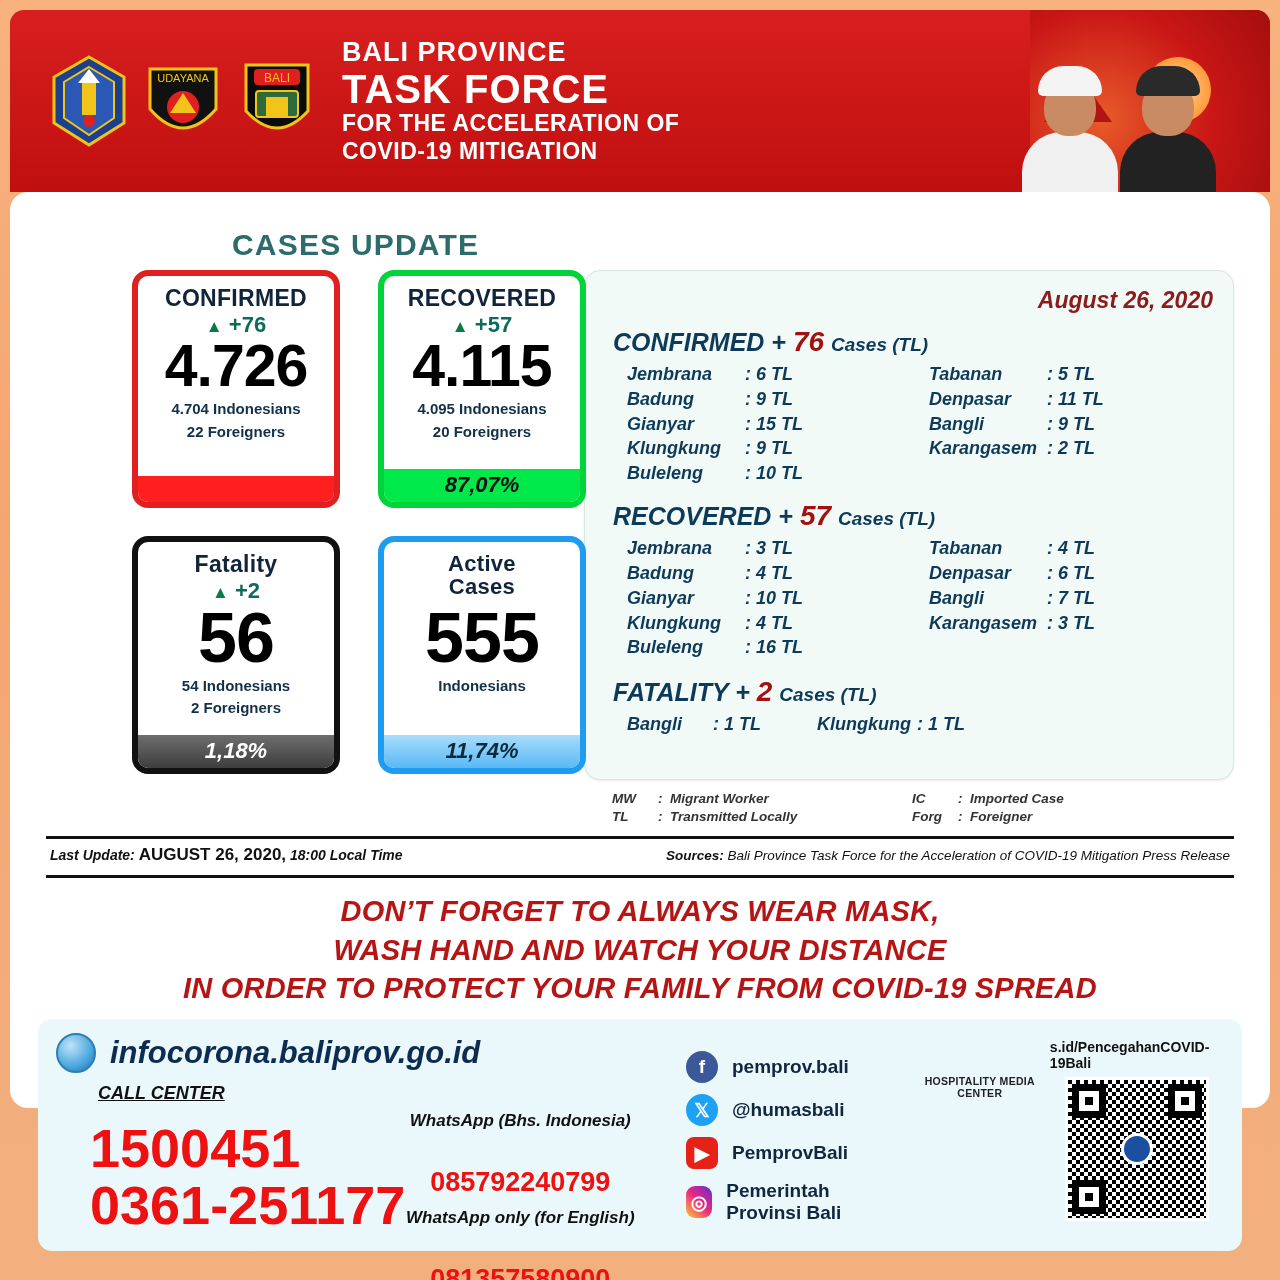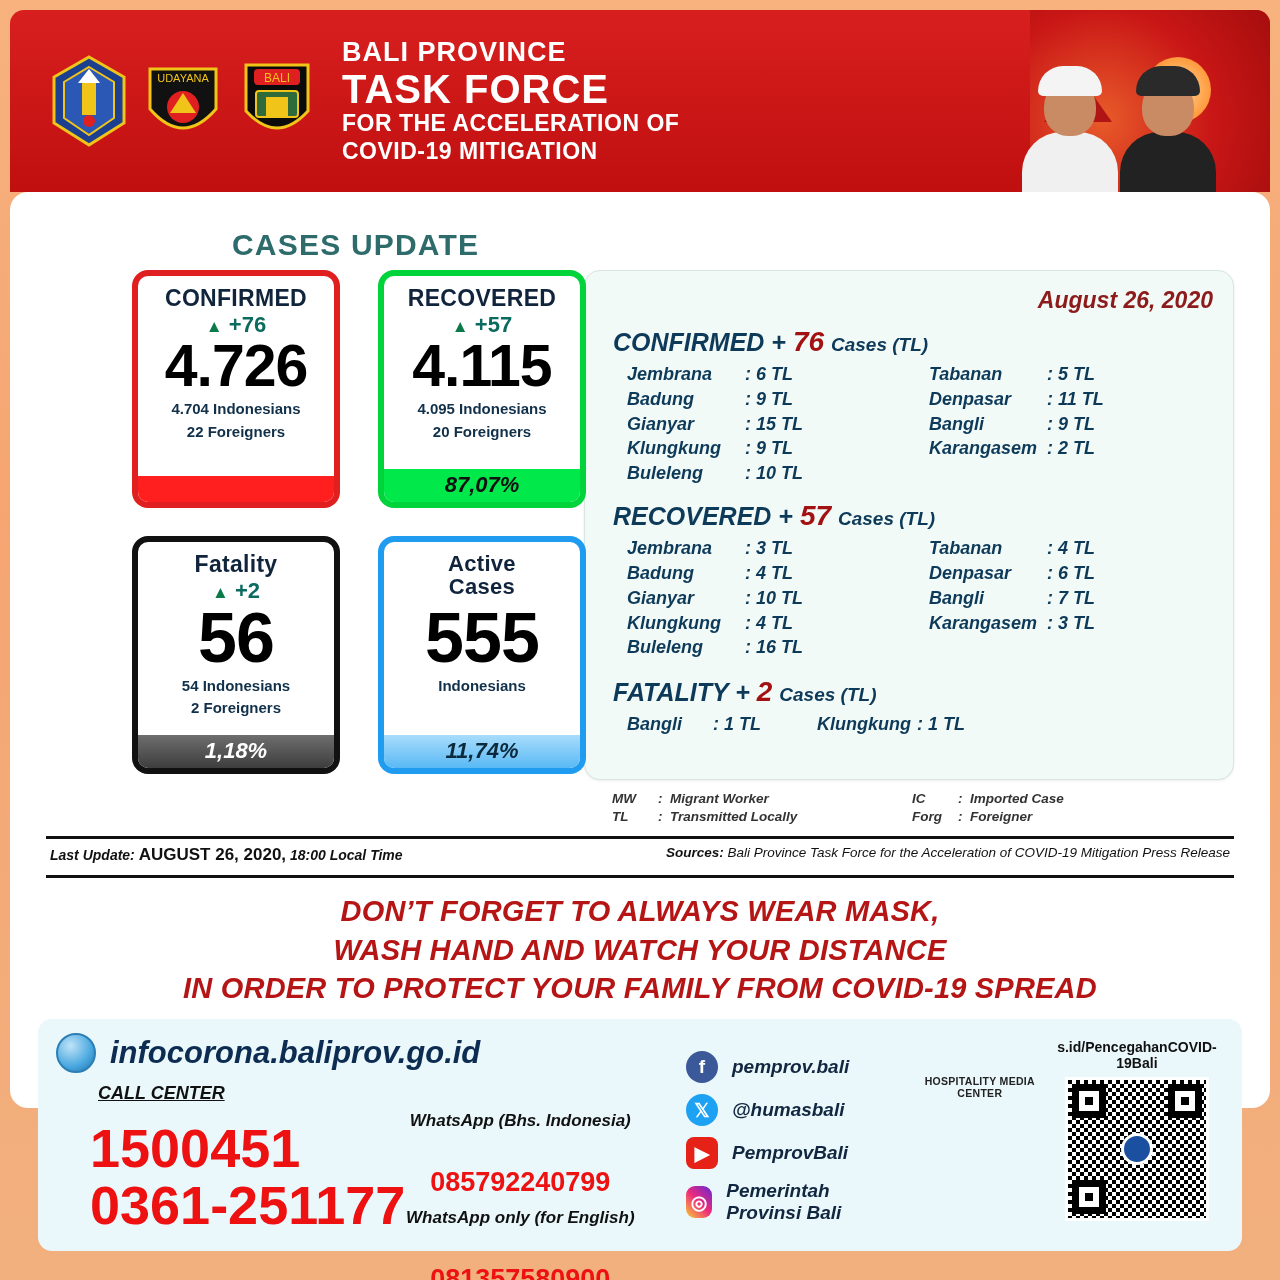--- a/index.html
+++ b/index.html
@@ -145,7 +145,7 @@
   
   .rule { border-top: 3px solid #111; margin: 10px 14px 0 14px; }
   .updbar {
-    display: flex; justify-content: space-between; align-items: flex-start;
+    display: flex; justify-content: space-between; align-items: center;
     padding: 6px 18px 6px 18px; font-size: 14px; color: #111;
   }
   .updbar .lu { font-style: italic; font-weight: bold; }

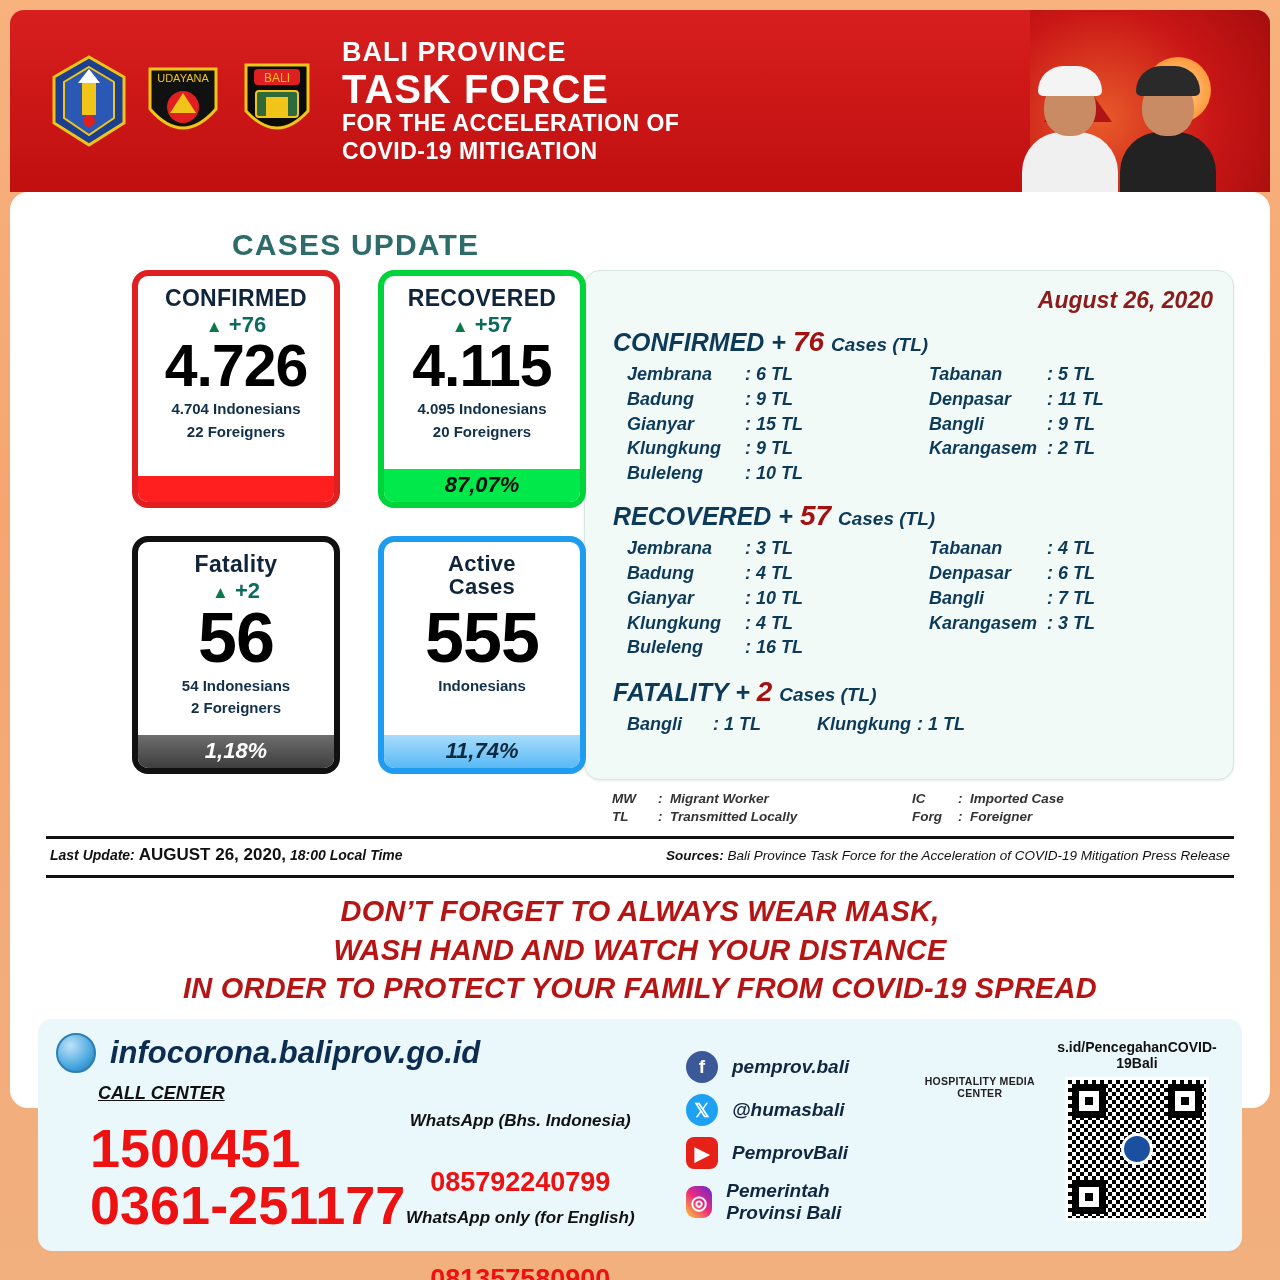--- a/index.html
+++ b/index.html
@@ -200,7 +200,7 @@
   .hmc .mark { font-size: 52px; font-weight: bold; color: #1b1b1b; letter-spacing: -3px; font-family: "Liberation Serif", serif;}
   .hmc .cap { font-size: 10.5px; font-weight: bold; color: #222; letter-spacing: .3px; }
 
-  .qrwrap { width: 210px; text-align: center; padding-top: 6px; }
+  .qrwrap { width: 210px; text-align: left; padding-top: 6px; }
   .qrwrap .shortlink { font-size: 14px; font-weight: bold; color: #111; margin-bottom: 6px; }
   .qr { width: 144px; height: 144px; margin: 0 auto; background: #fff; position: relative;
     background-image:

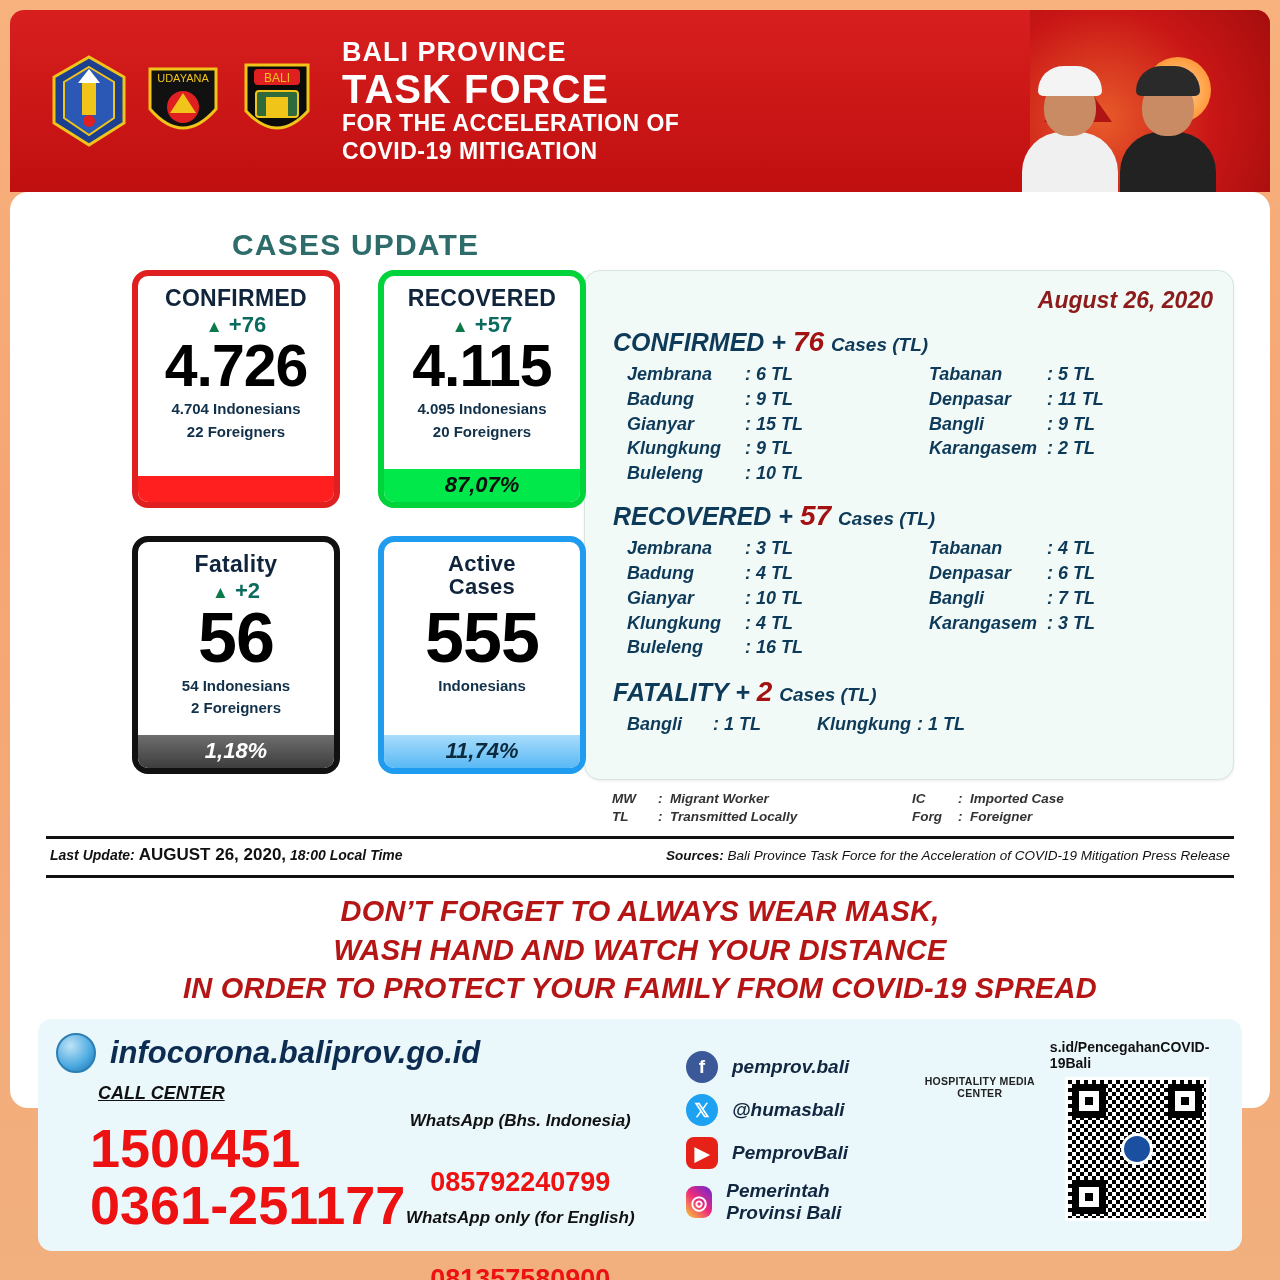--- a/index.html
+++ b/index.html
@@ -194,7 +194,7 @@
   .ic.tw { background: #1da1f2; }
   .ic.yt { background: #e62117; border-radius: 8px; }
   .ic.ig { background: linear-gradient(45deg,#f9ce34,#ee2a7b,#6228d7); border-radius: 9px; }
-  .soc .nm { font-size: 19px; font-weight: bold; color: #11263f; font-style: italic; }
+  .soc .nm { font-size: 19px; font-weight: bold; color: #11263f; }
 
   .hmc { width: 140px; text-align: center; padding-top: 42px; }
   .hmc .mark { font-size: 52px; font-weight: bold; color: #1b1b1b; letter-spacing: -3px; font-family: "Liberation Serif", serif;}

